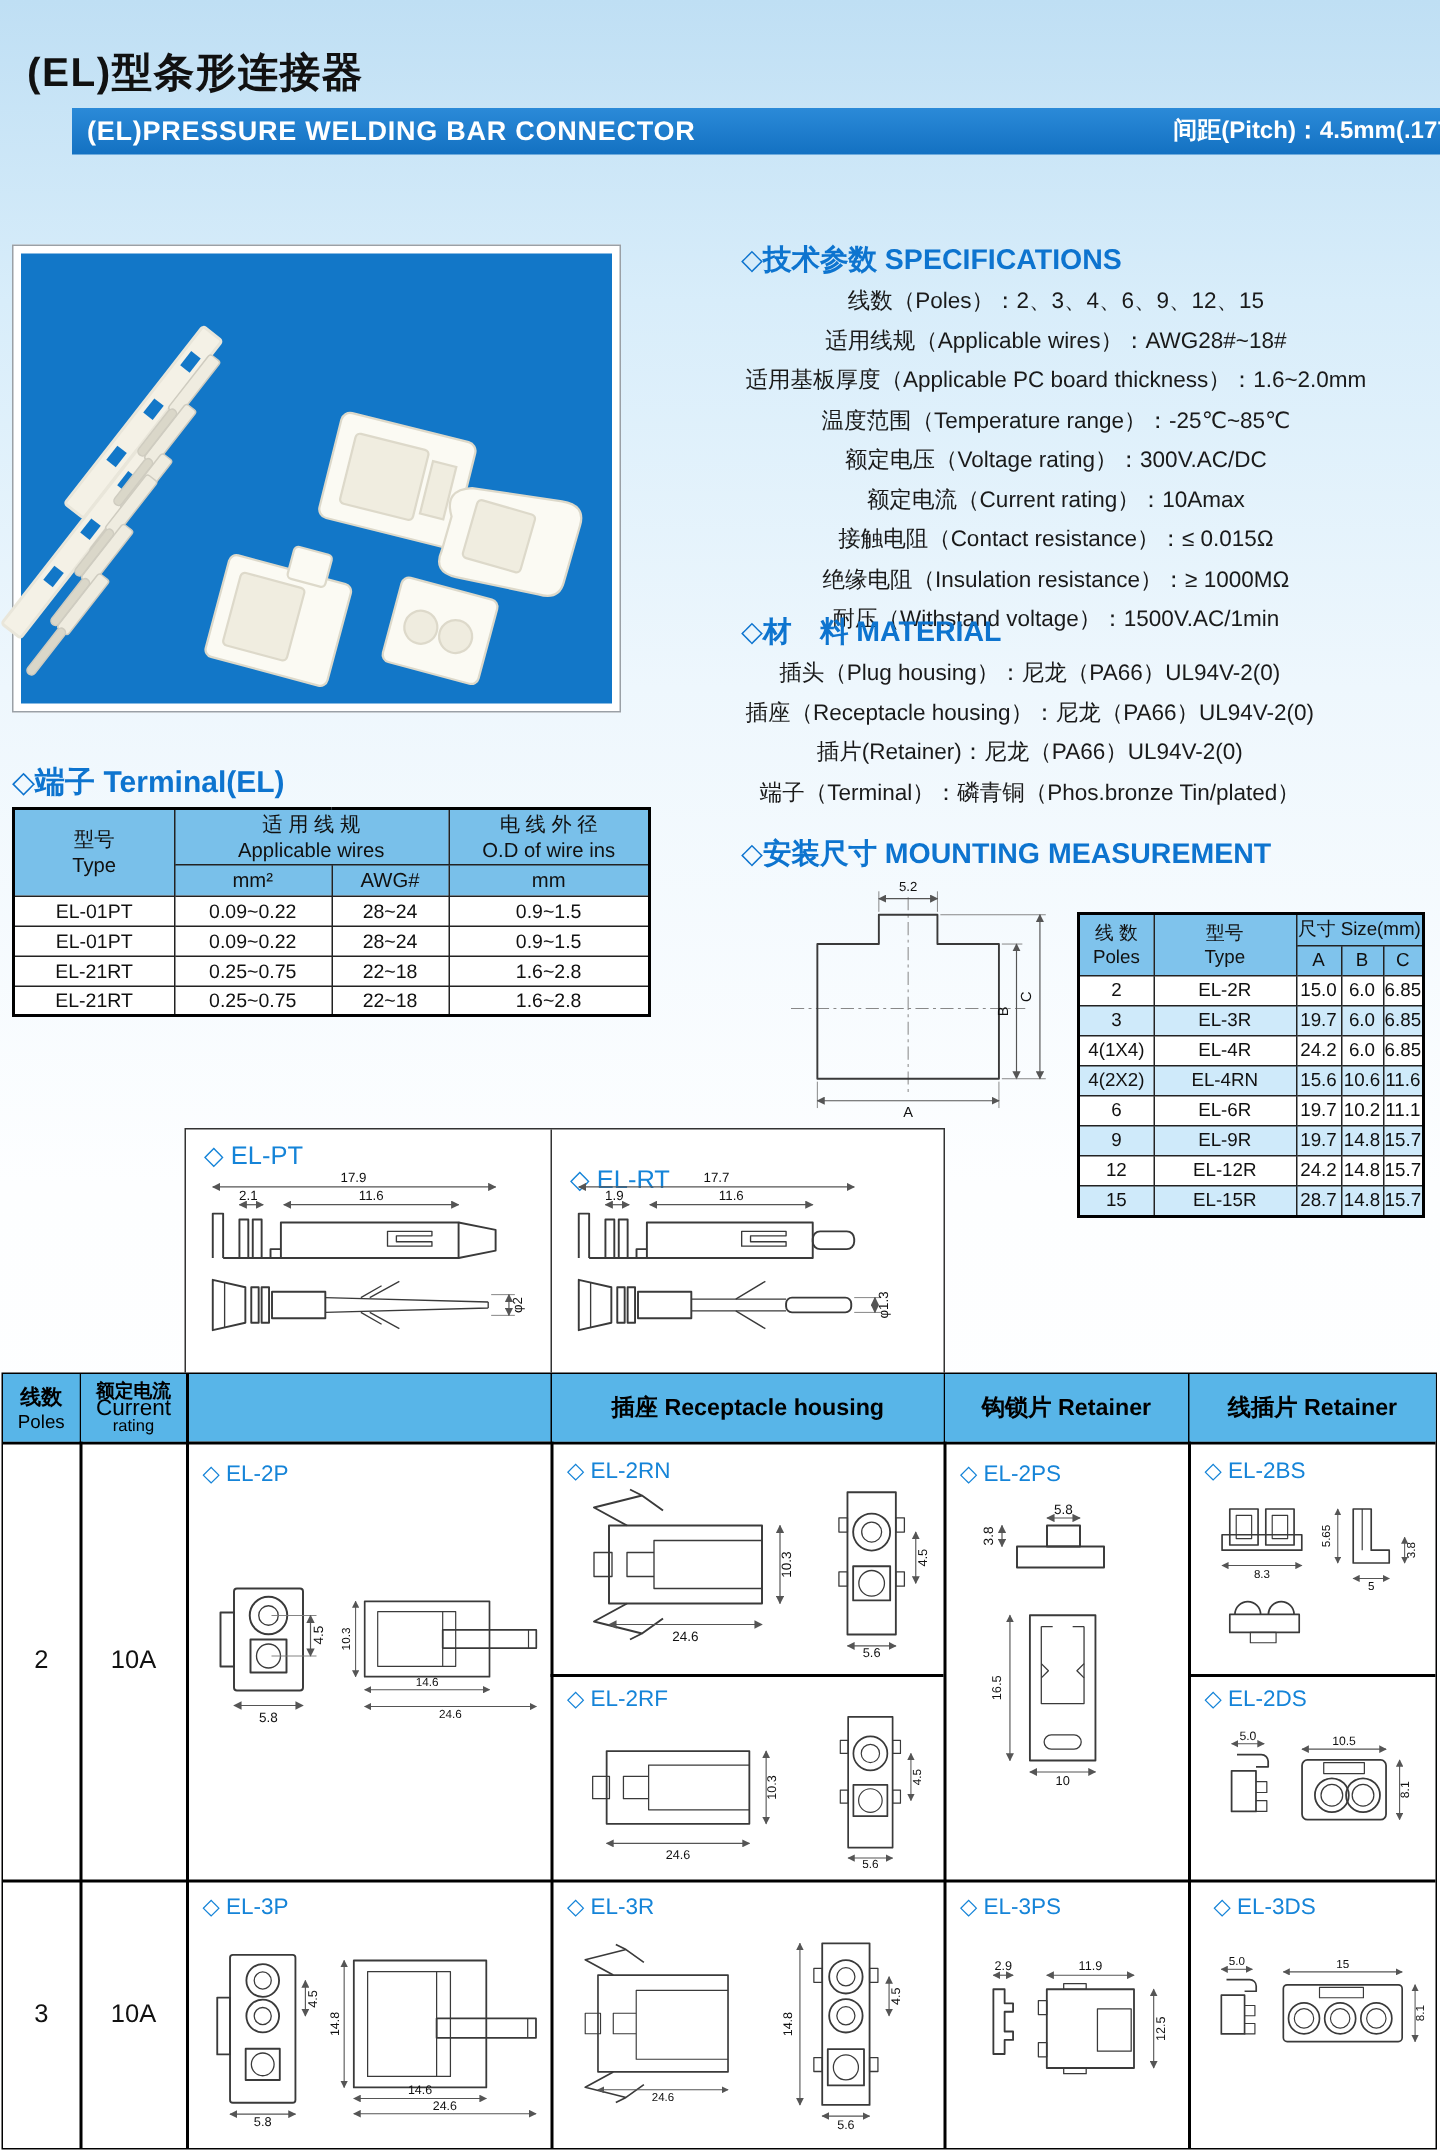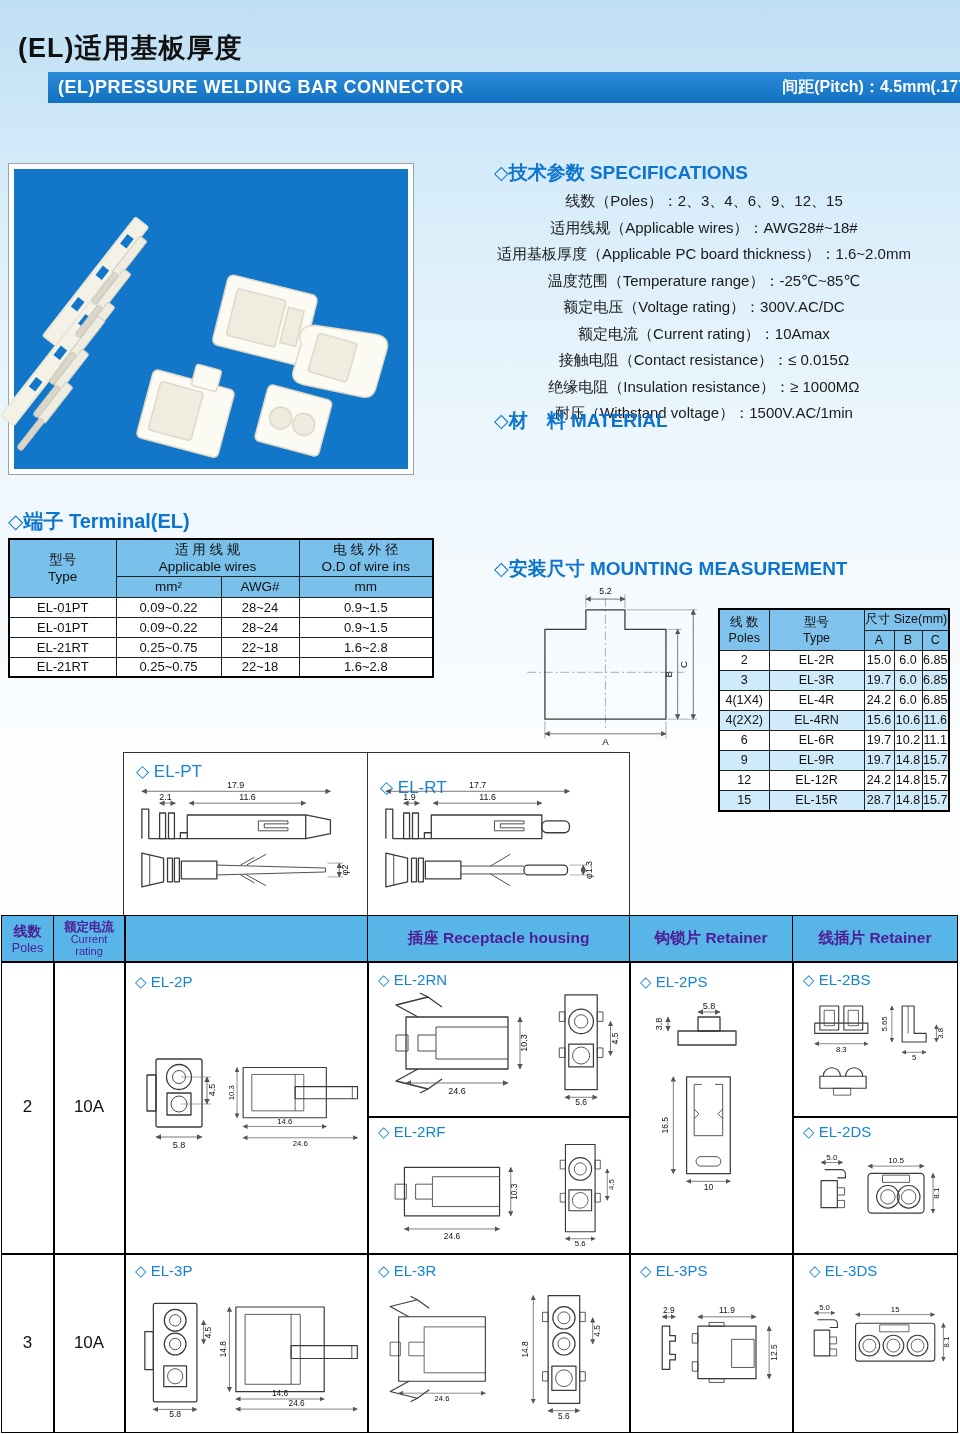--- a/index.html
+++ b/index.html
@@ -57,7 +57,7 @@
 
 <div id="page">
 
-  <div class="abs ttl" style="left:18px;top:30px;">(EL)适用基板厚度</div>
+  <div class="abs ttl" style="left:18px;top:30px;">(EL)型条形连接器</div>
   <div class="abs bar" style="left:8px;top:72px;width:944px;height:31px;margin-left:40px;">
     <span class="l">(EL)PRESSURE WELDING BAR CONNECTOR</span>
     <span class="r">间距(Pitch)：4.5mm(.177")</span>

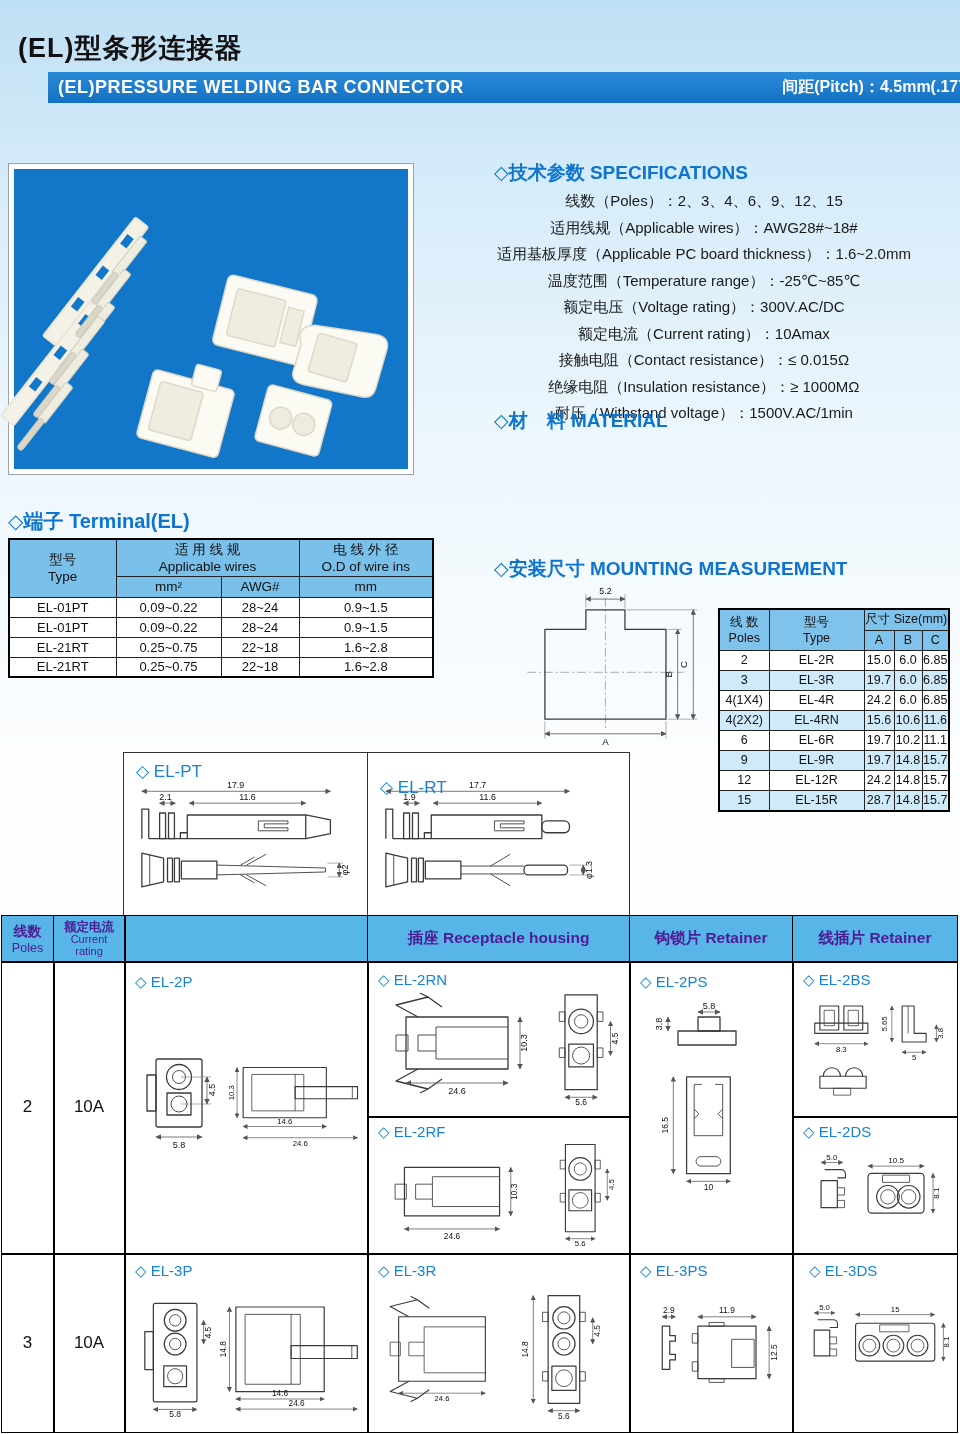--- a/index.html
+++ b/index.html
@@ -150,6 +150,12 @@
   <div class="abs hd" style="left:494px;top:408px;">
     <span class="dia">◇</span><span>材　料</span> <span>MATERIAL</span>
   </div>
+  <div class="abs lines" style="left:497px;top:436px;">
+    <div>插头（Plug housing）：尼龙（PA66）UL94V-2(0)</div>
+    <div>插座（Receptacle housing）：尼龙（PA66）UL94V-2(0)</div>
+    <div>插片(Retainer)：尼龙（PA66）UL94V-2(0)</div>
+    <div>端子（Terminal）：磷青铜（Phos.bronze Tin/plated）</div>
+  </div>
 
   <div class="abs hd" style="left:8px;top:508px;font-size:20px;">
     <span class="dia">◇</span><span>端子</span> <span>Terminal(EL)</span>

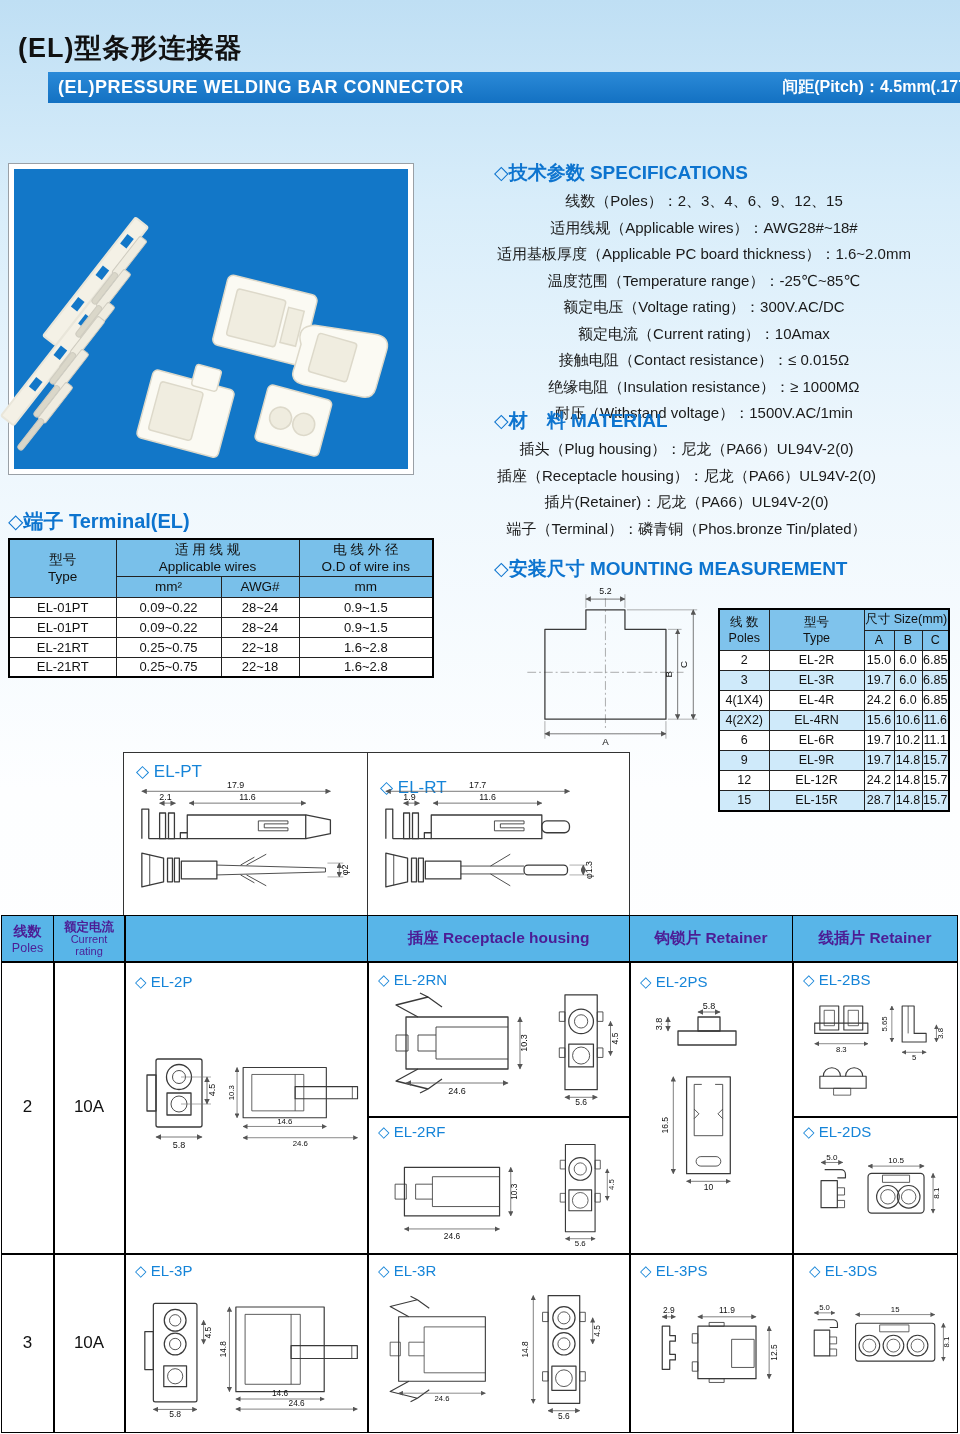--- a/index.html
+++ b/index.html
@@ -30,7 +30,7 @@
   .bt{border:1.5px solid #000;background:#fff;}
   .vline{background:#000;width:1.5px;top:0;bottom:0;}
   .hline{background:#000;height:1.5px;}
-  .bth{background:#58b5e8;display:flex;flex-direction:column;align-items:center;justify-content:center;text-align:center;color:#4c1d95;}
+  .bth{background:#58b5e8;display:flex;flex-direction:column;align-items:center;justify-content:center;text-align:center;color:#000000;}
   .bth .cn{font-size:14px;font-weight:bold;}
   .bth .en{font-size:12.5px;}
   .bth .one{font-size:15.5px;font-weight:bold;}

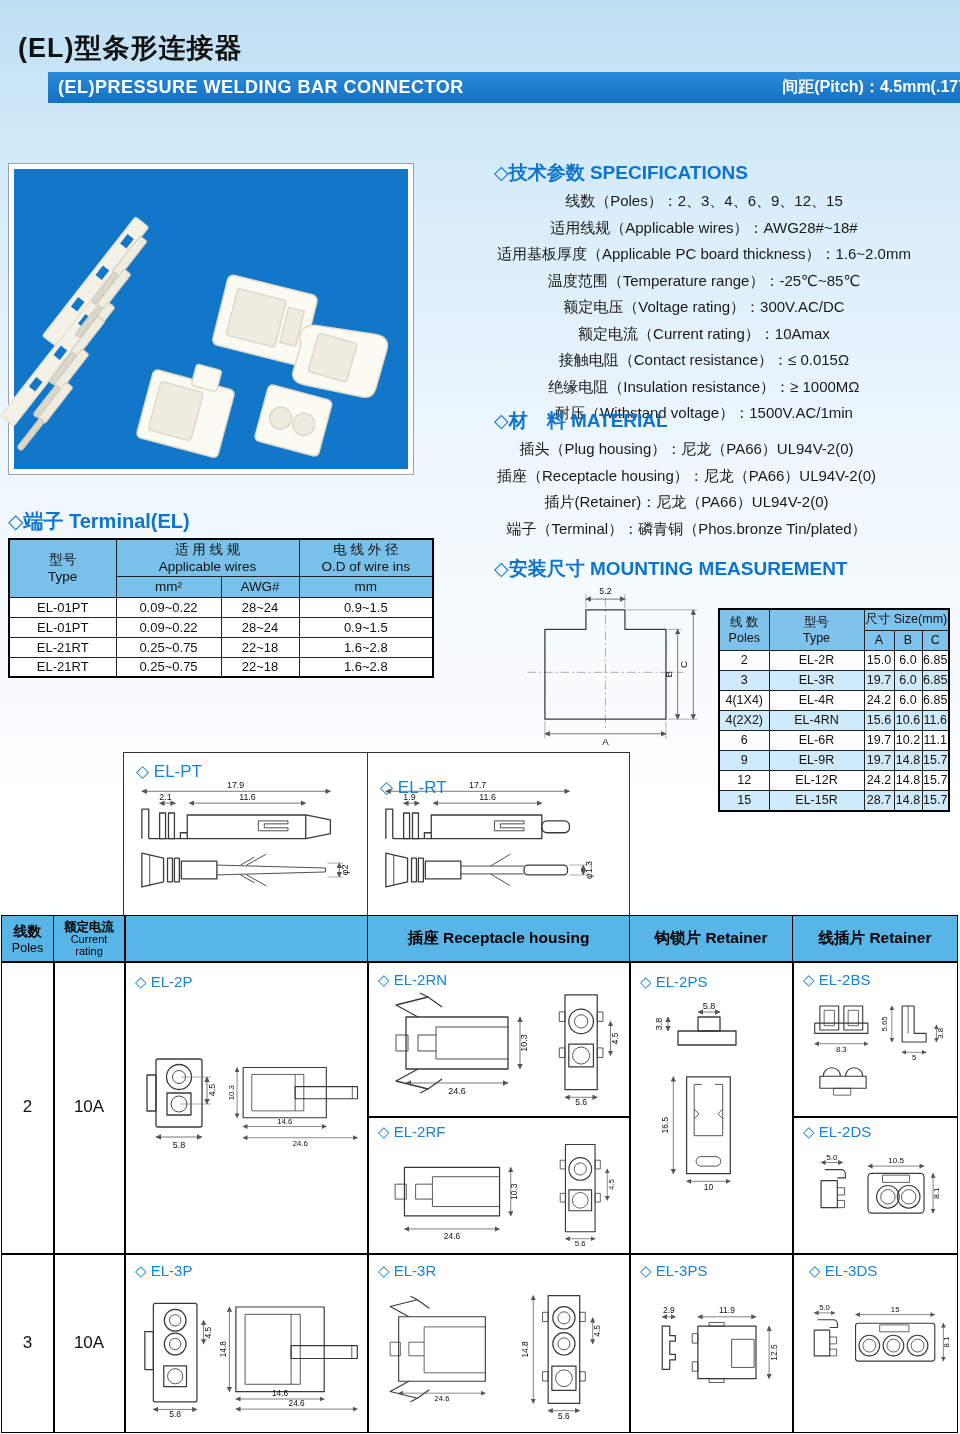--- a/index.html
+++ b/index.html
@@ -397,7 +397,7 @@
     </div>
     <div class="abs bth" style="left:52px;top:0;width:70px;height:45px;line-height:12px;text-align:center;">
       <span class="cn" style="font-size:12.5px;">额定电流</span>
-        <span class="en" style="font-size:11px;">Current</span>
+        <span class="en" style="font-size:15px;">Current</span>
         <span class="en" style="font-size:11px;">rating</span>
     </div>
     <div class="abs bth" style="left:366px;top:0;width:261px;height:45px;">

